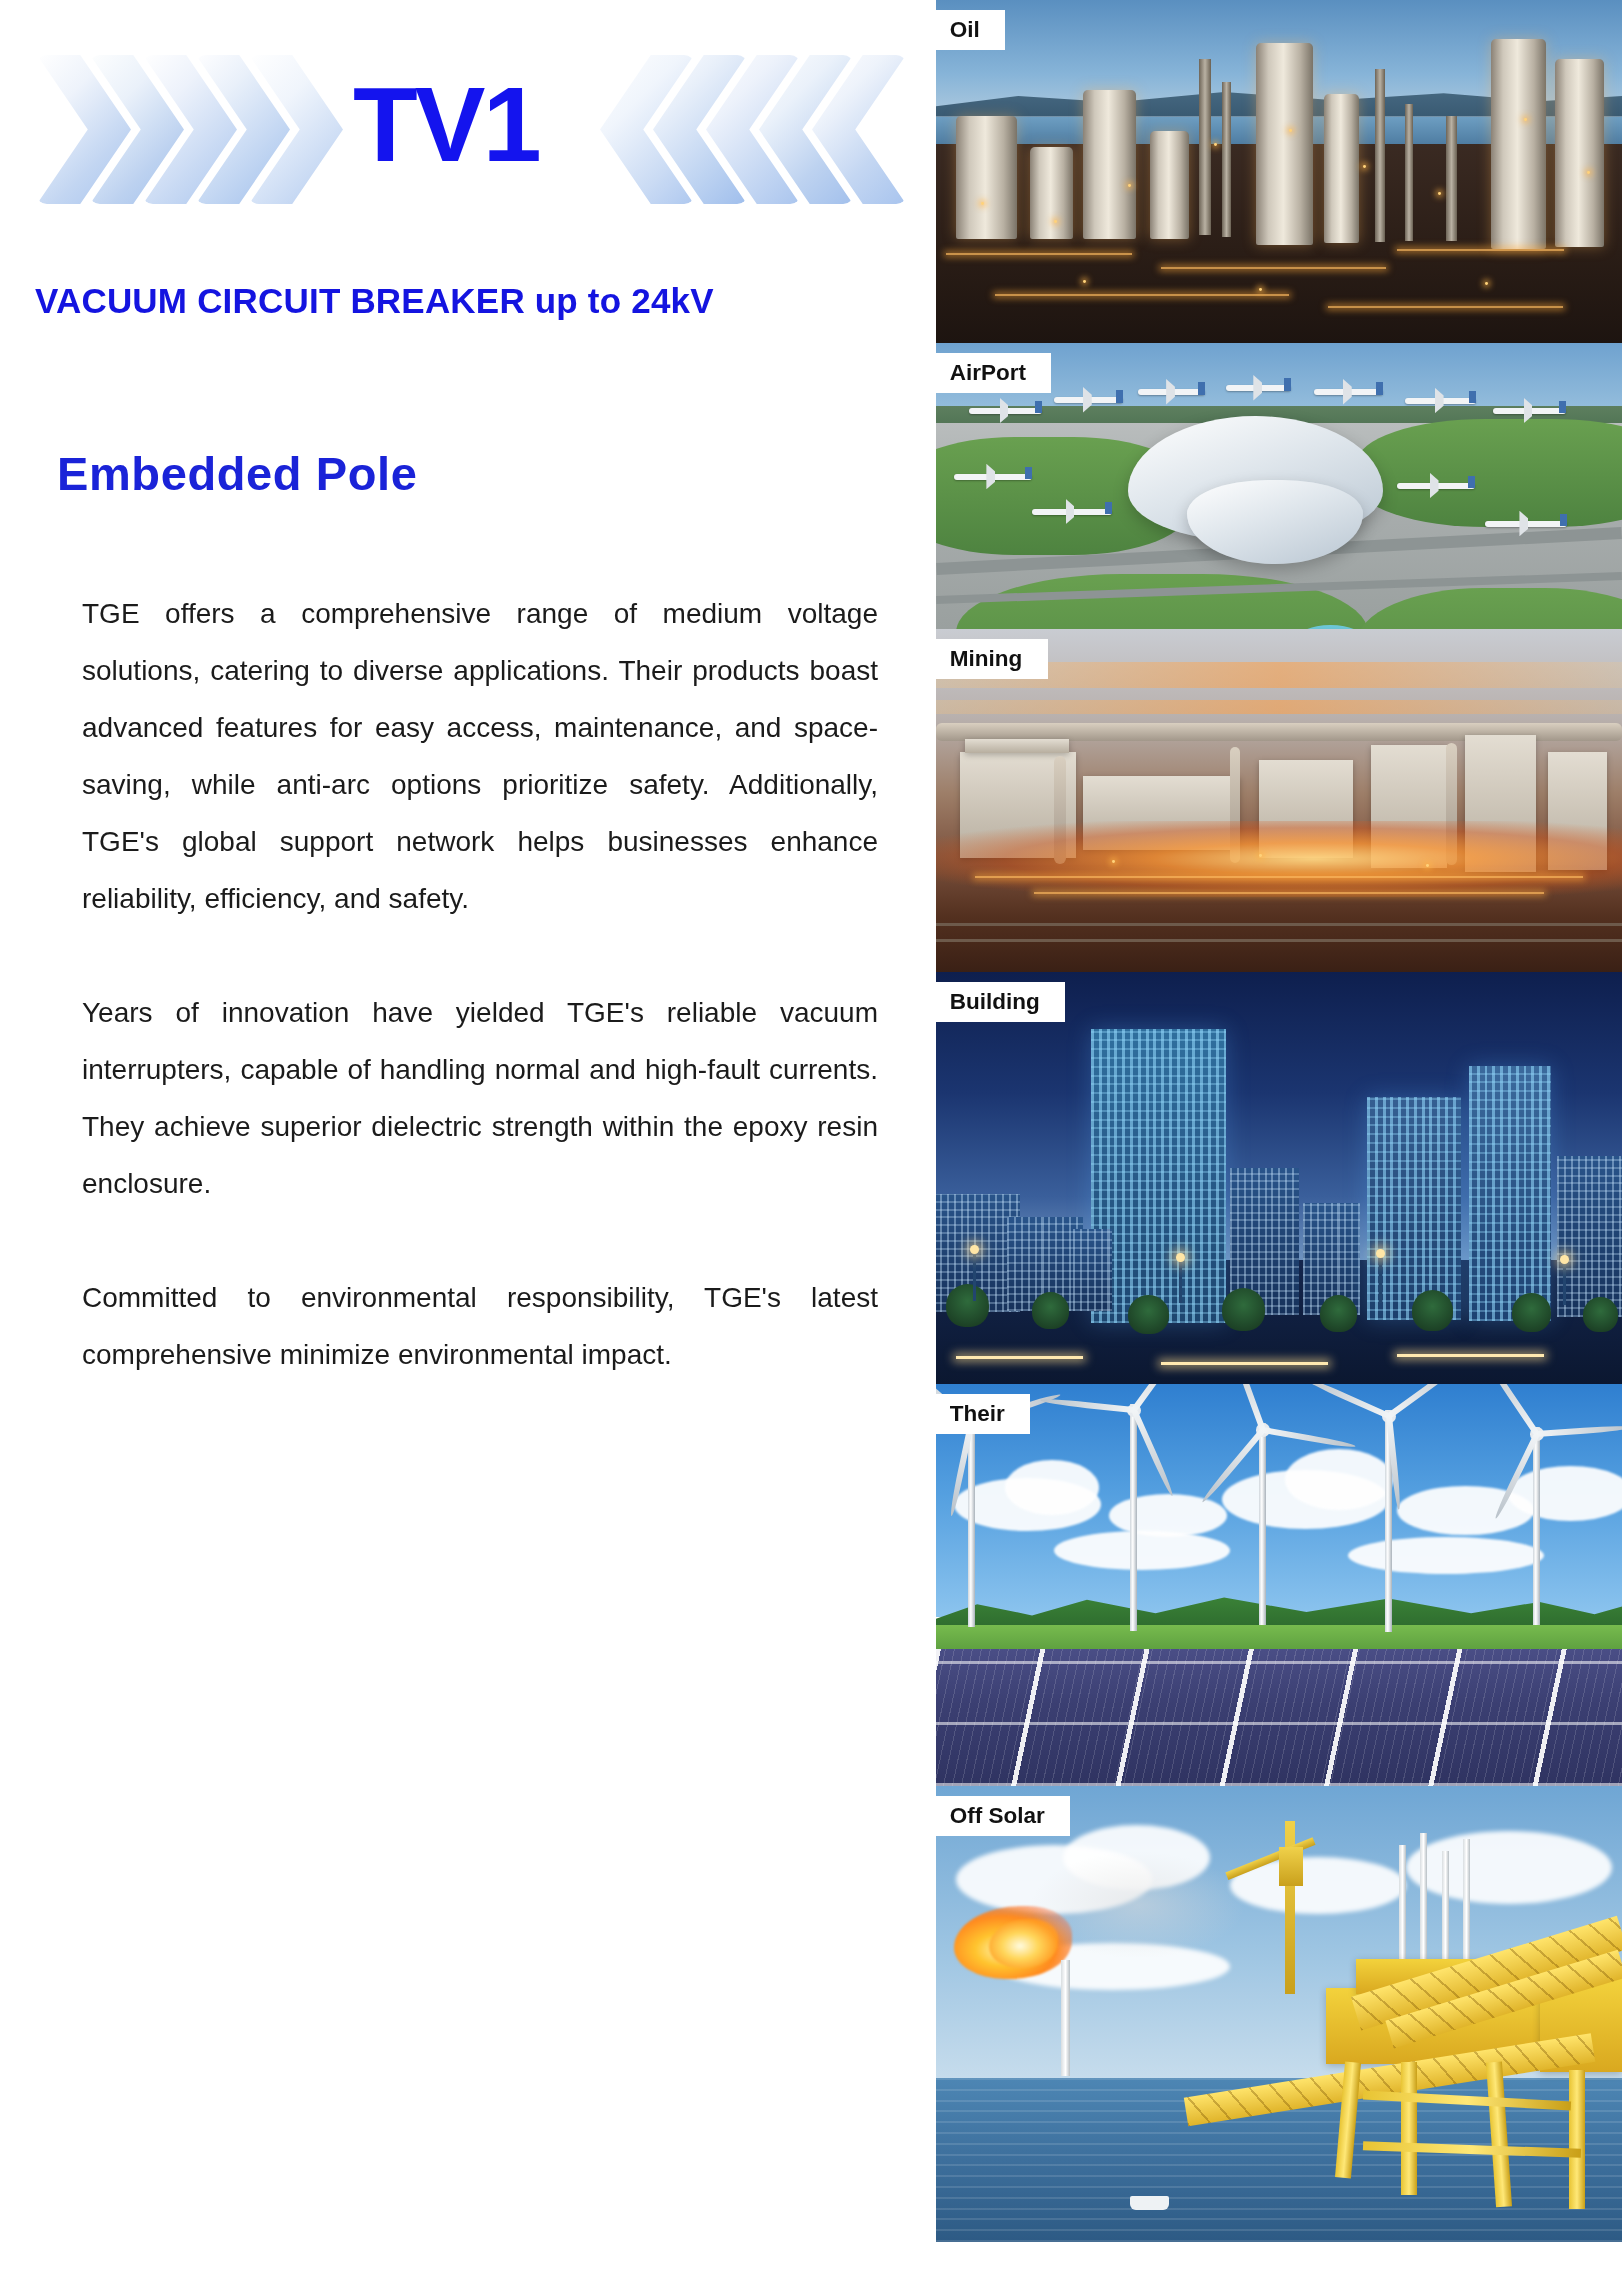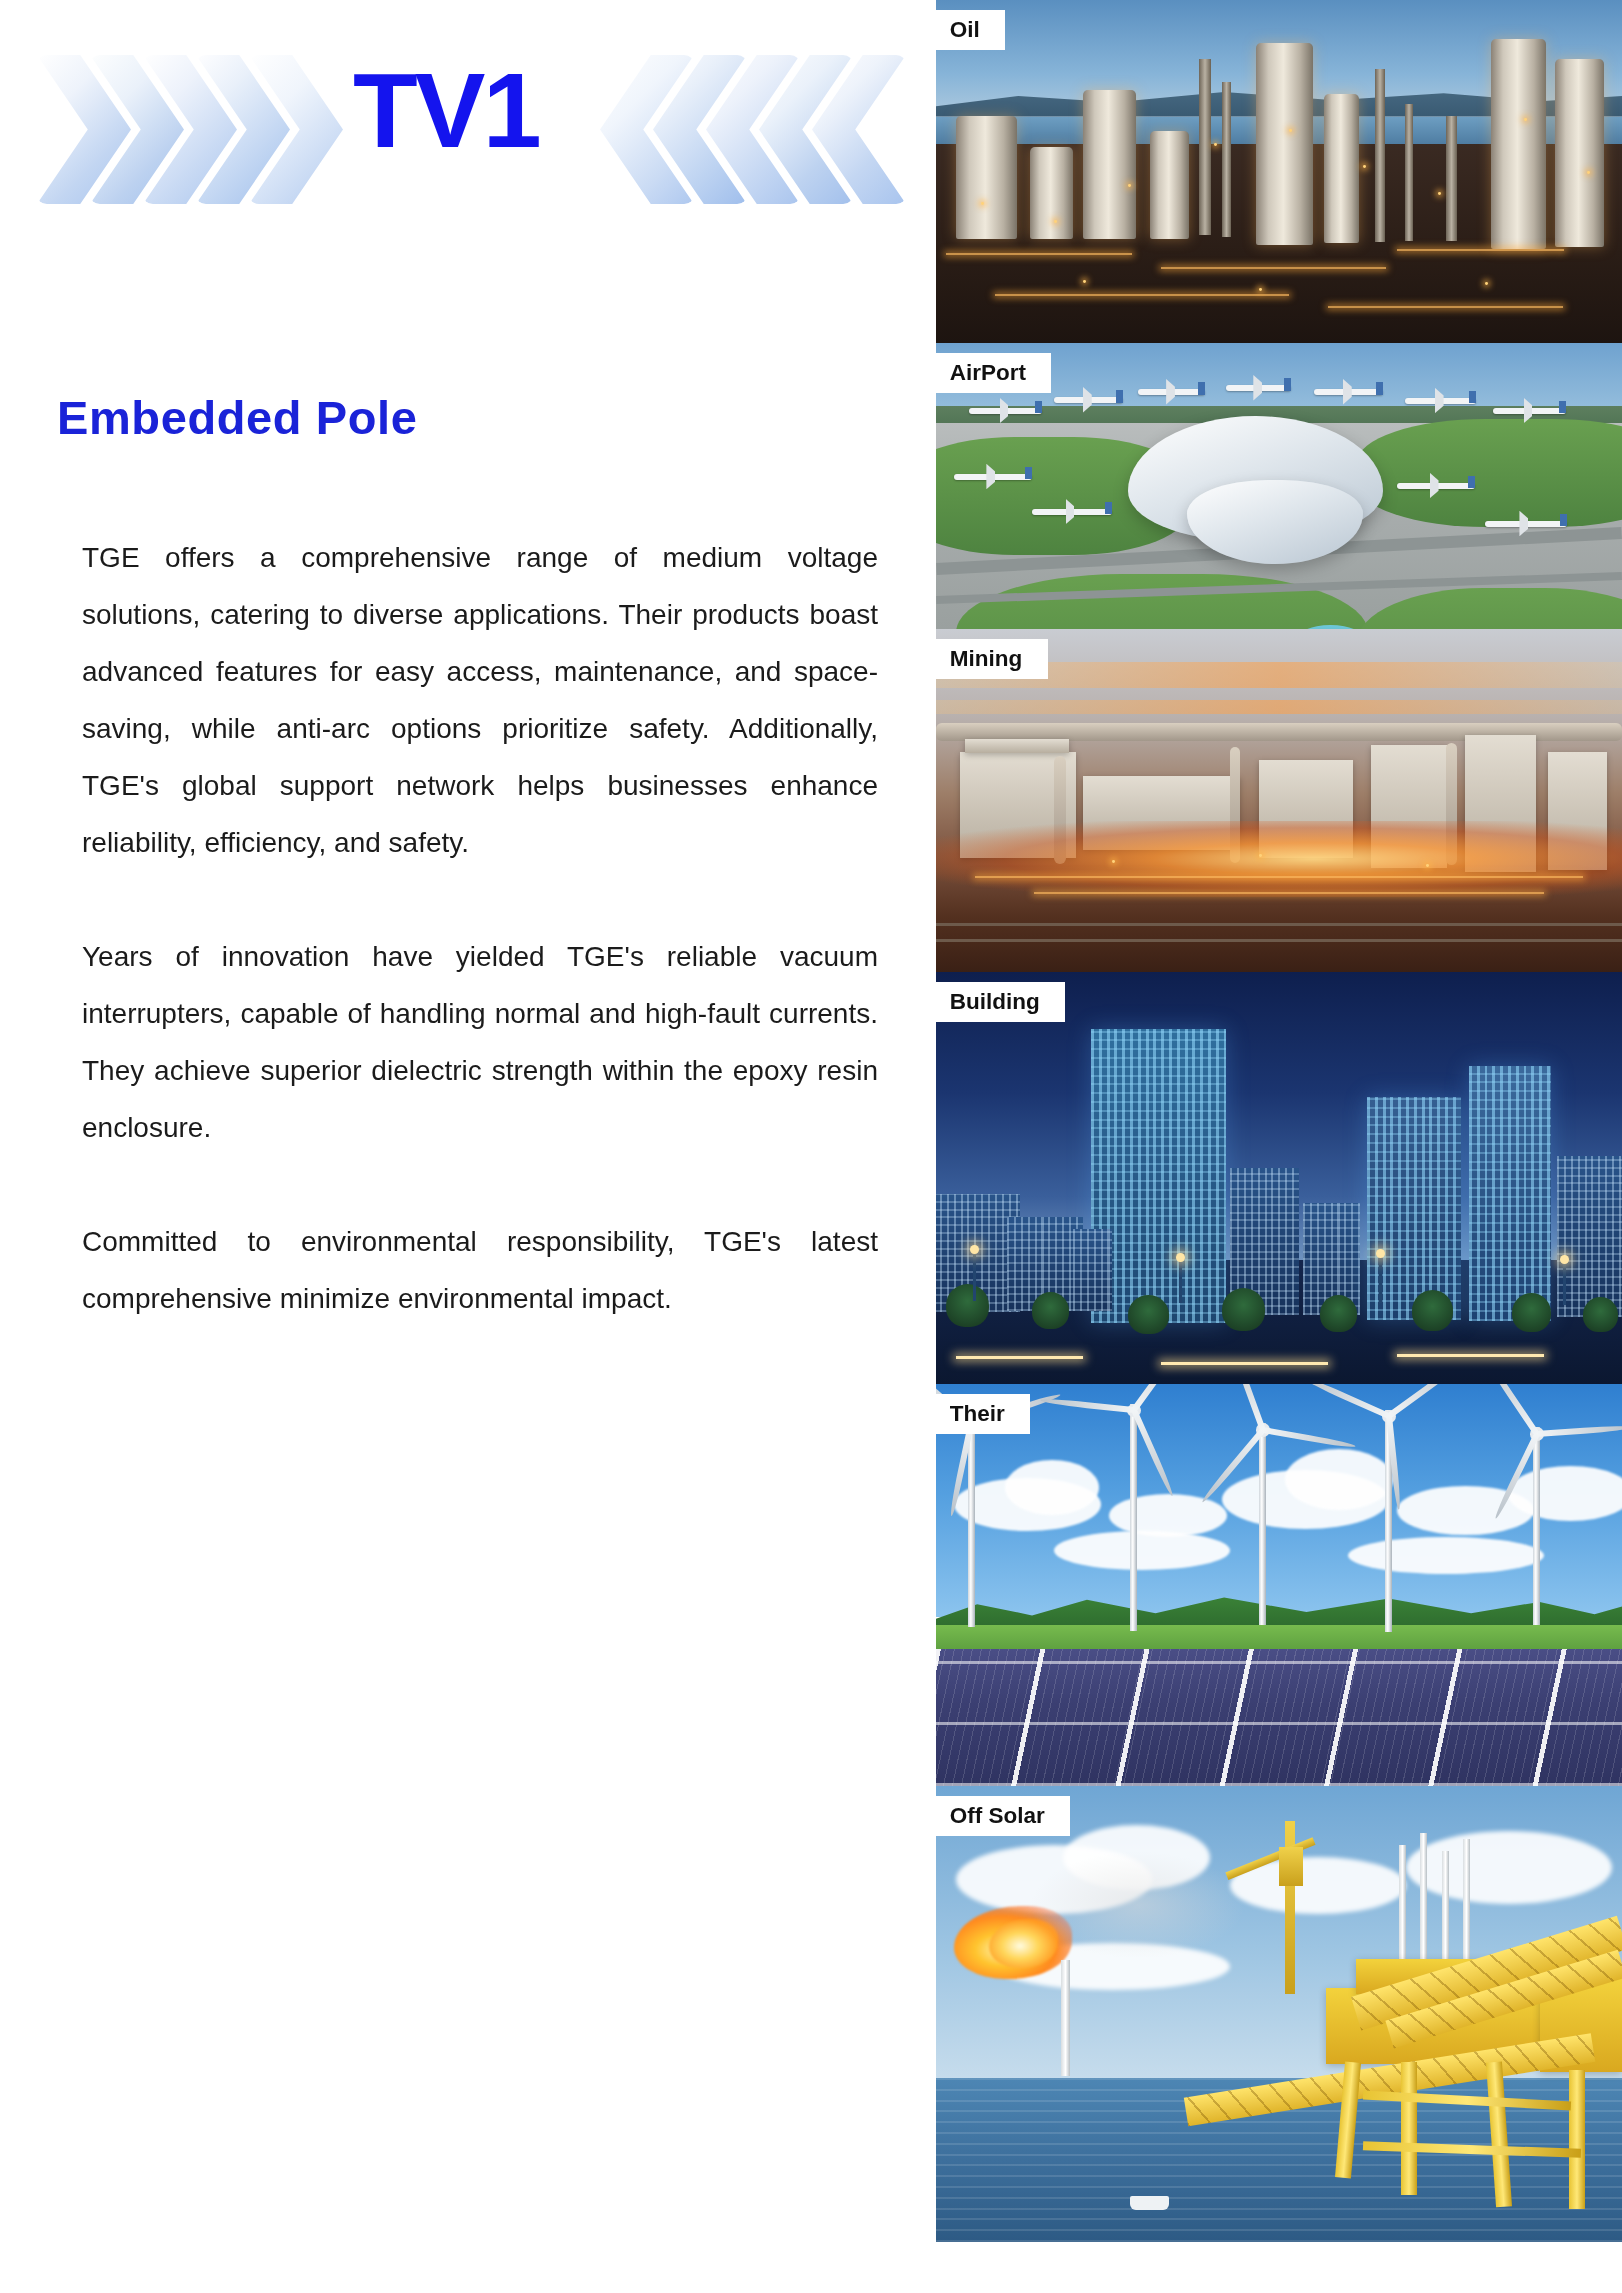--- a/index.html
+++ b/index.html
@@ -76,7 +76,7 @@
   .logo-text {
     position: absolute;
     left: 353px;
-    top: 57px;
+    top: 71px;
     font-family: "Liberation Sans", sans-serif;
     font-weight: bold;
     font-size: 106px;

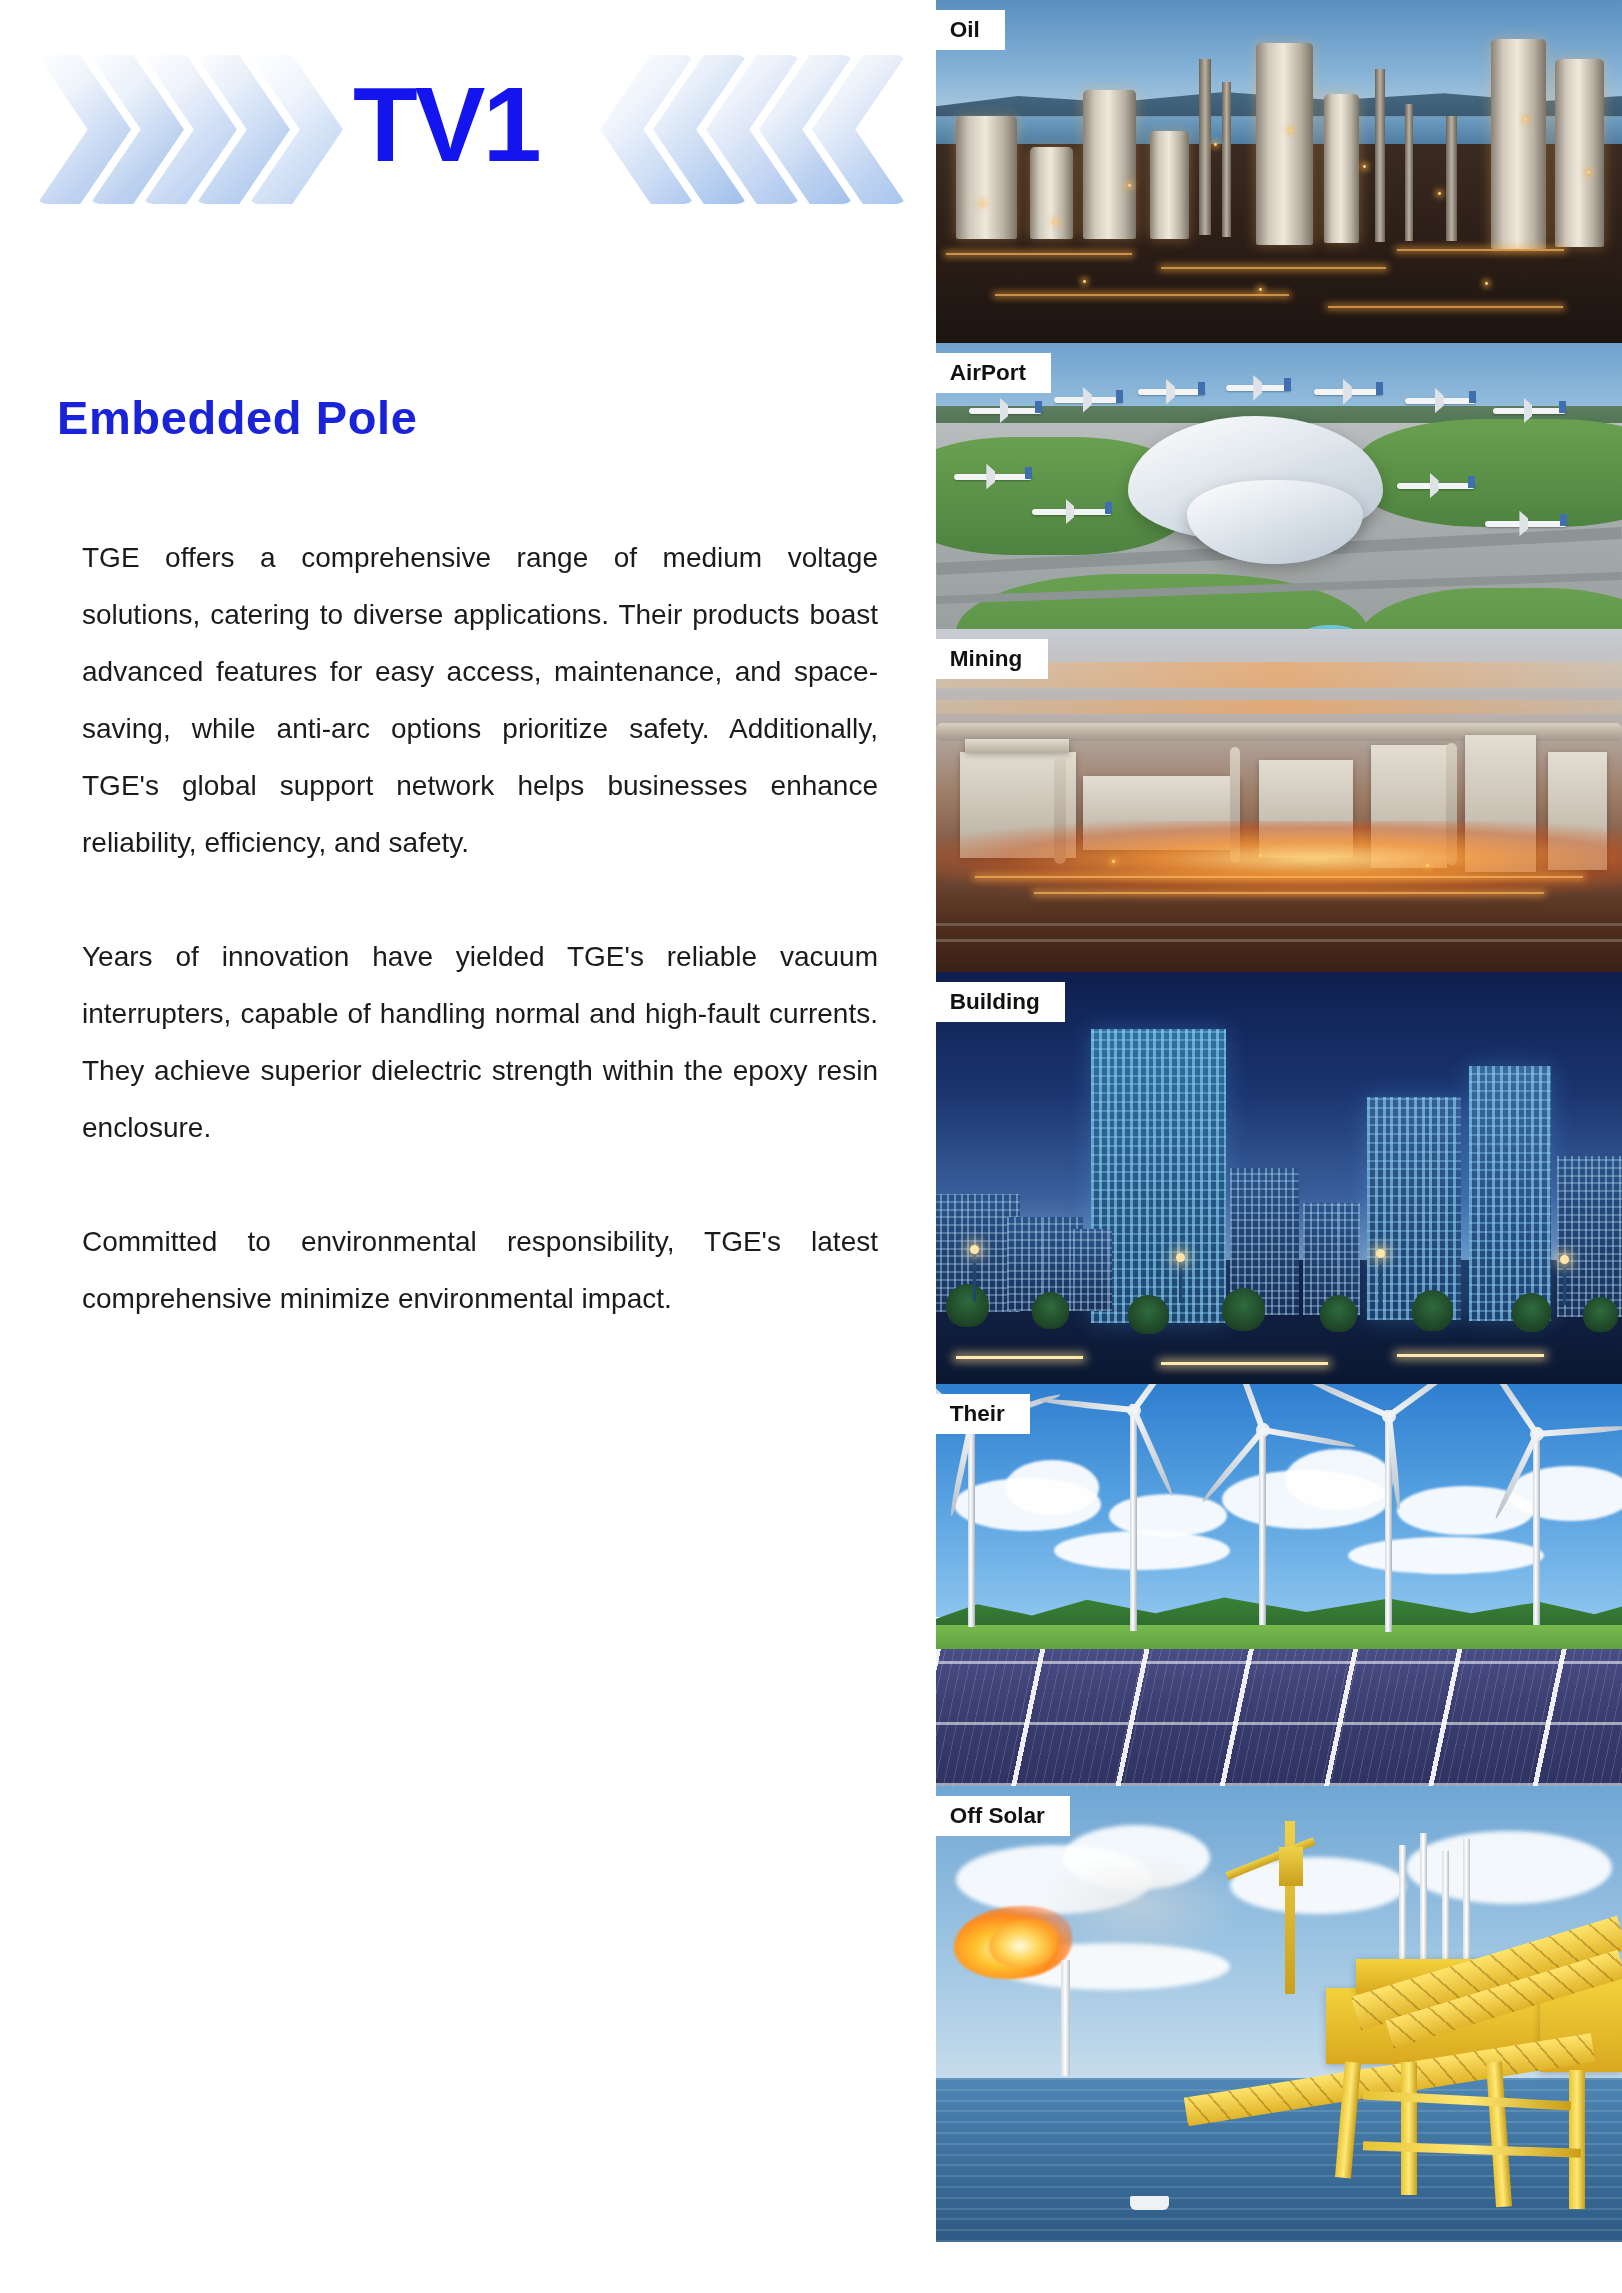--- a/index.html
+++ b/index.html
@@ -275,6 +275,7 @@
       </div>
     </div>
 
+    <div class="subtitle">VACUUM CIRCUIT BREAKER up to 24kV</div>
 
     <div class="section-heading">Embedded Pole</div>
 

